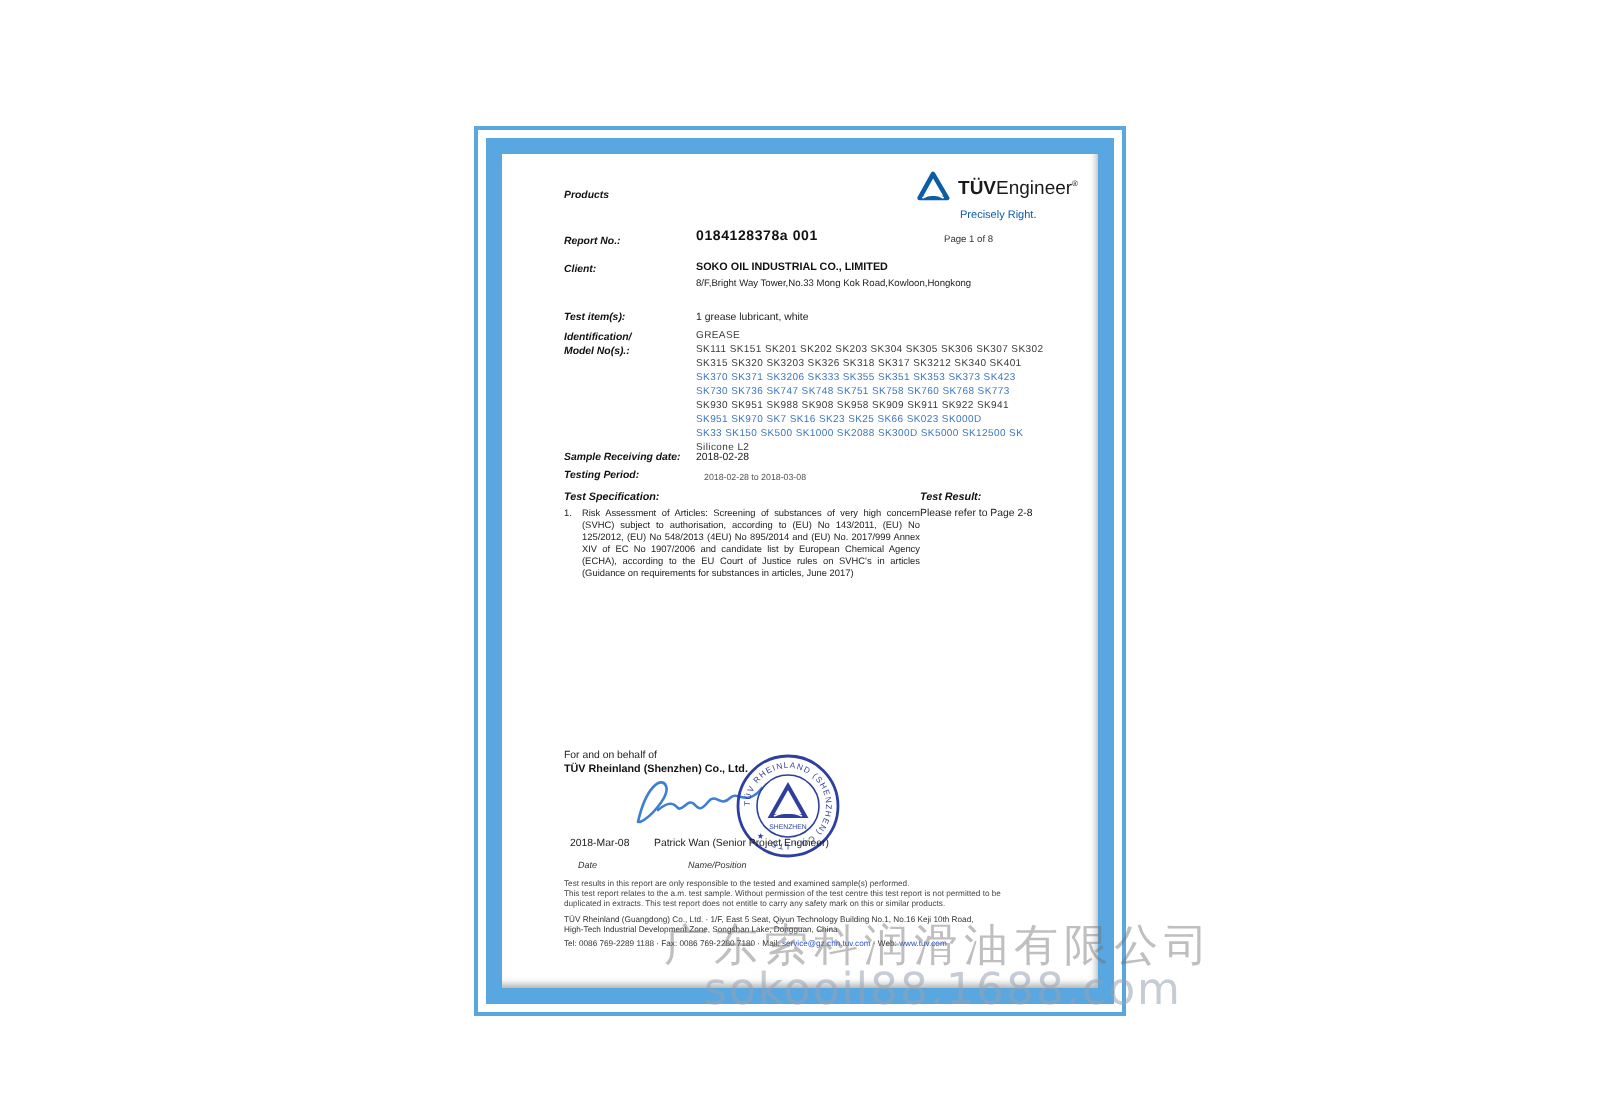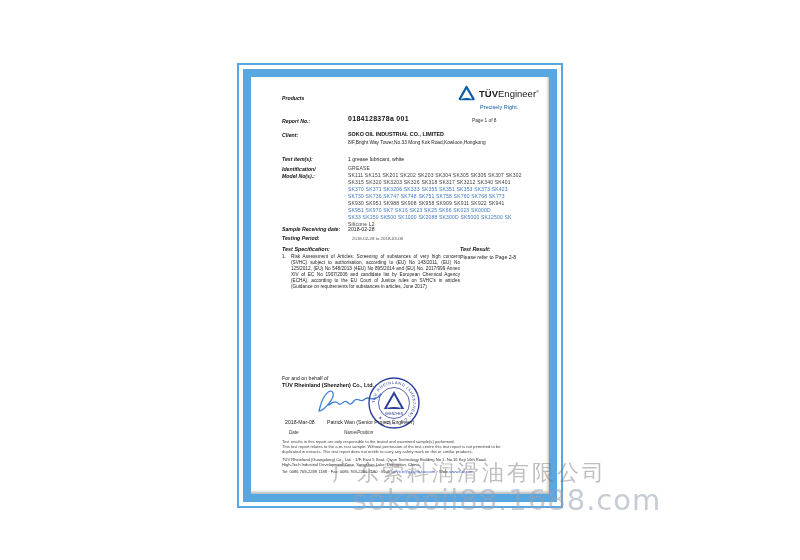--- a/index.html
+++ b/index.html
@@ -68,7 +68,7 @@
   .wm-url {
     position:absolute; left:352px; top:483px;
     font-family:"DejaVu Sans", sans-serif;
-    font-size:29px; letter-spacing:1px;
+    font-size:22px; letter-spacing:1px;
     color:rgba(152,162,178,0.55); white-space:nowrap; z-index:5;
   }
 </style>

